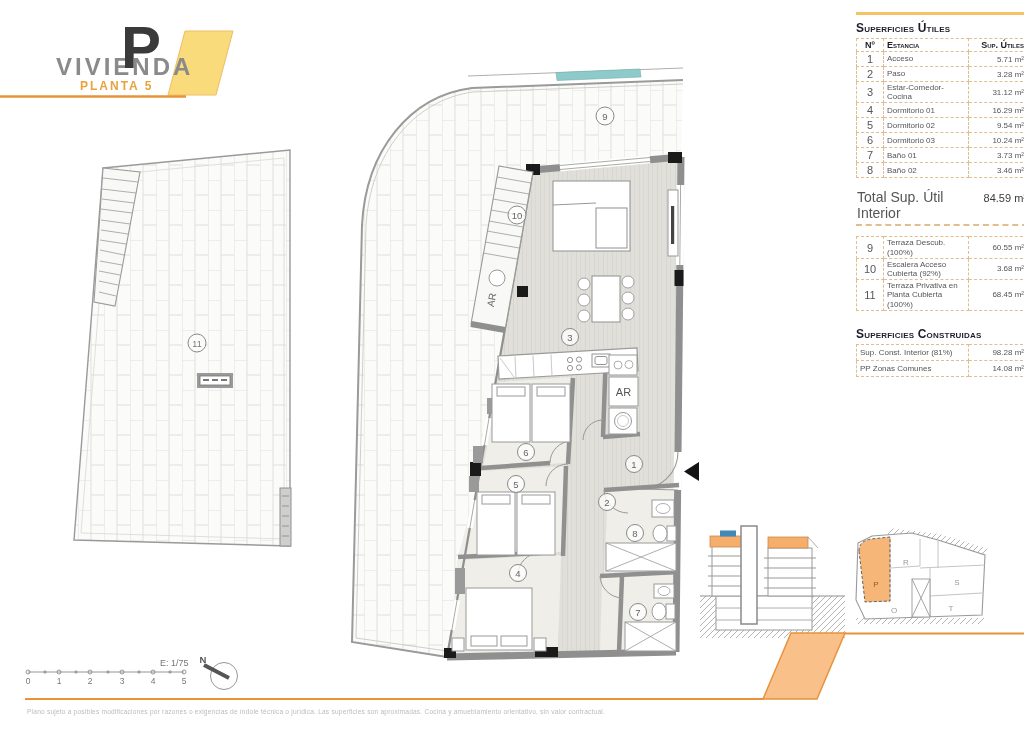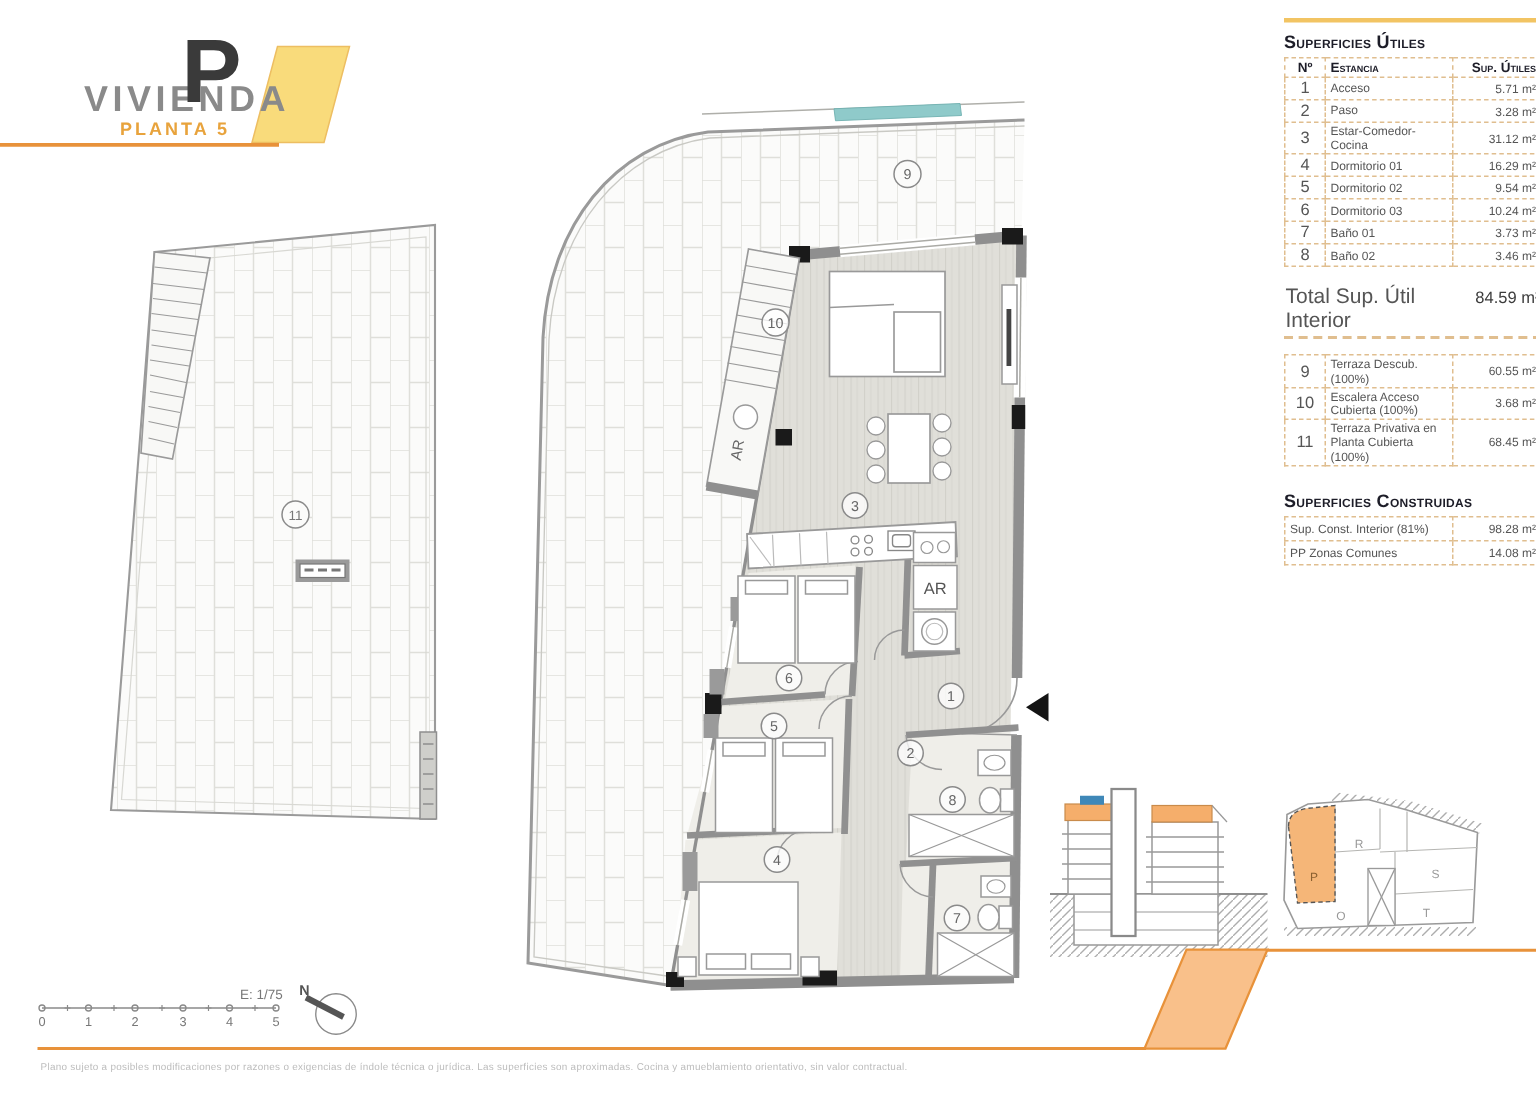--- a/index.html
+++ b/index.html
@@ -495,7 +495,7 @@
           </tr>
       <tr>
             <td class="cnum">10</td>
-            <td class="cname">Escalera Acceso Cubierta (100%)</td>
+            <td class="cname">Escalera Acceso Cubierta (92%)</td>
             <td class="carea">3.68 m²</td>
           </tr>
       <tr>

